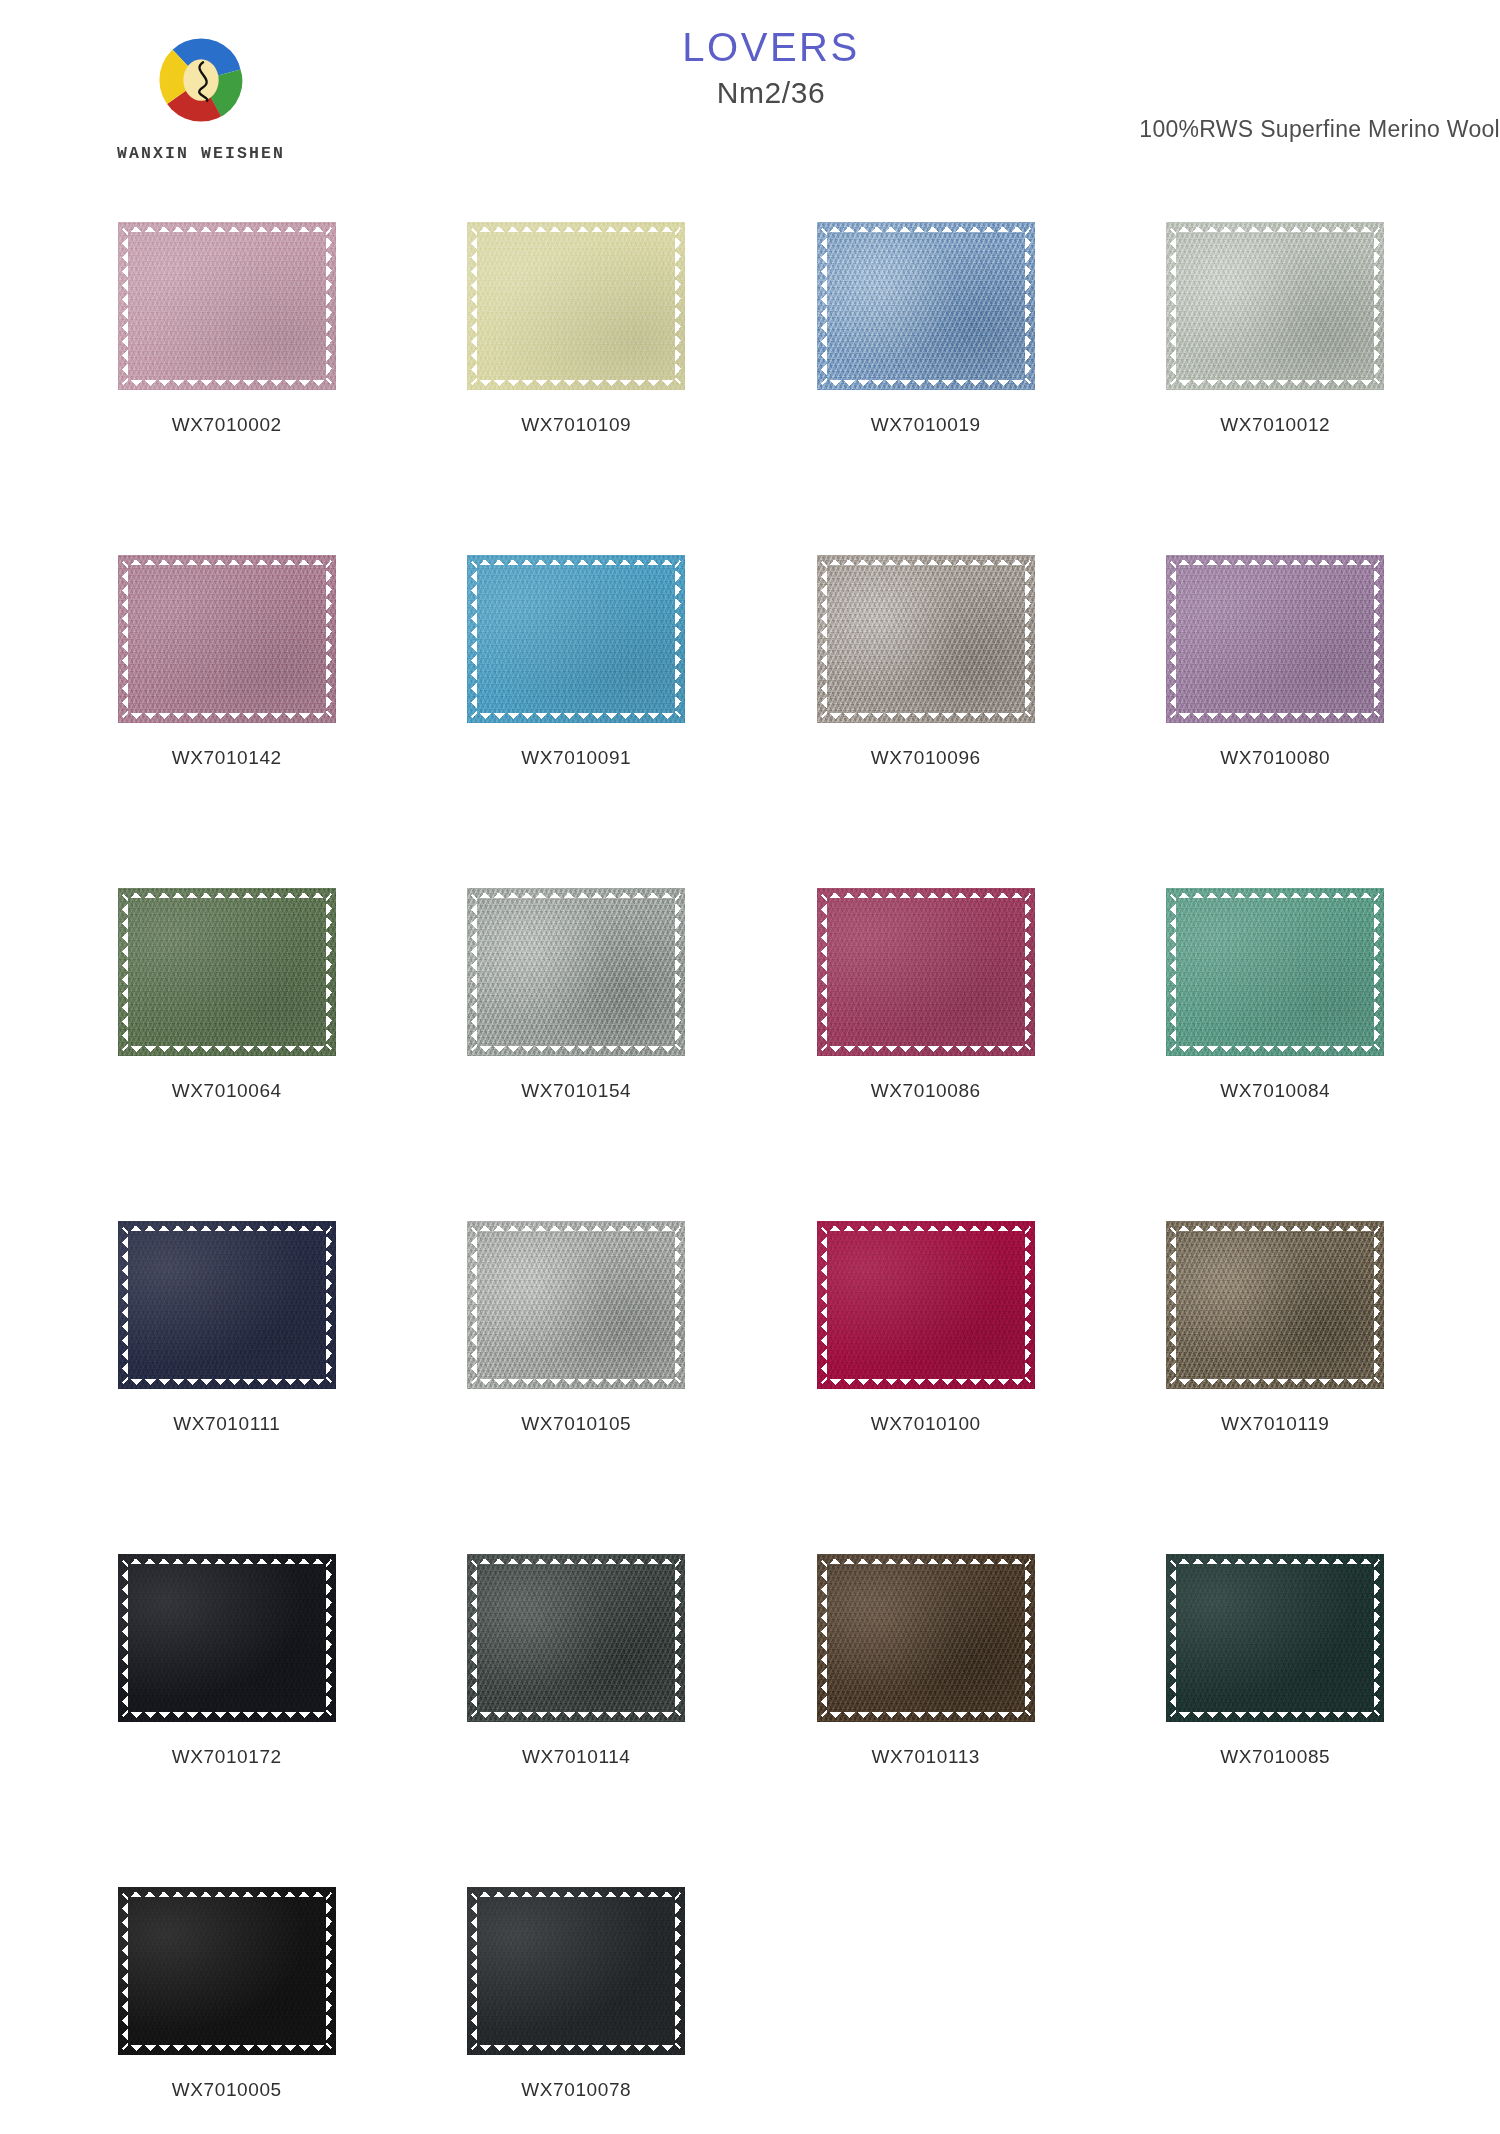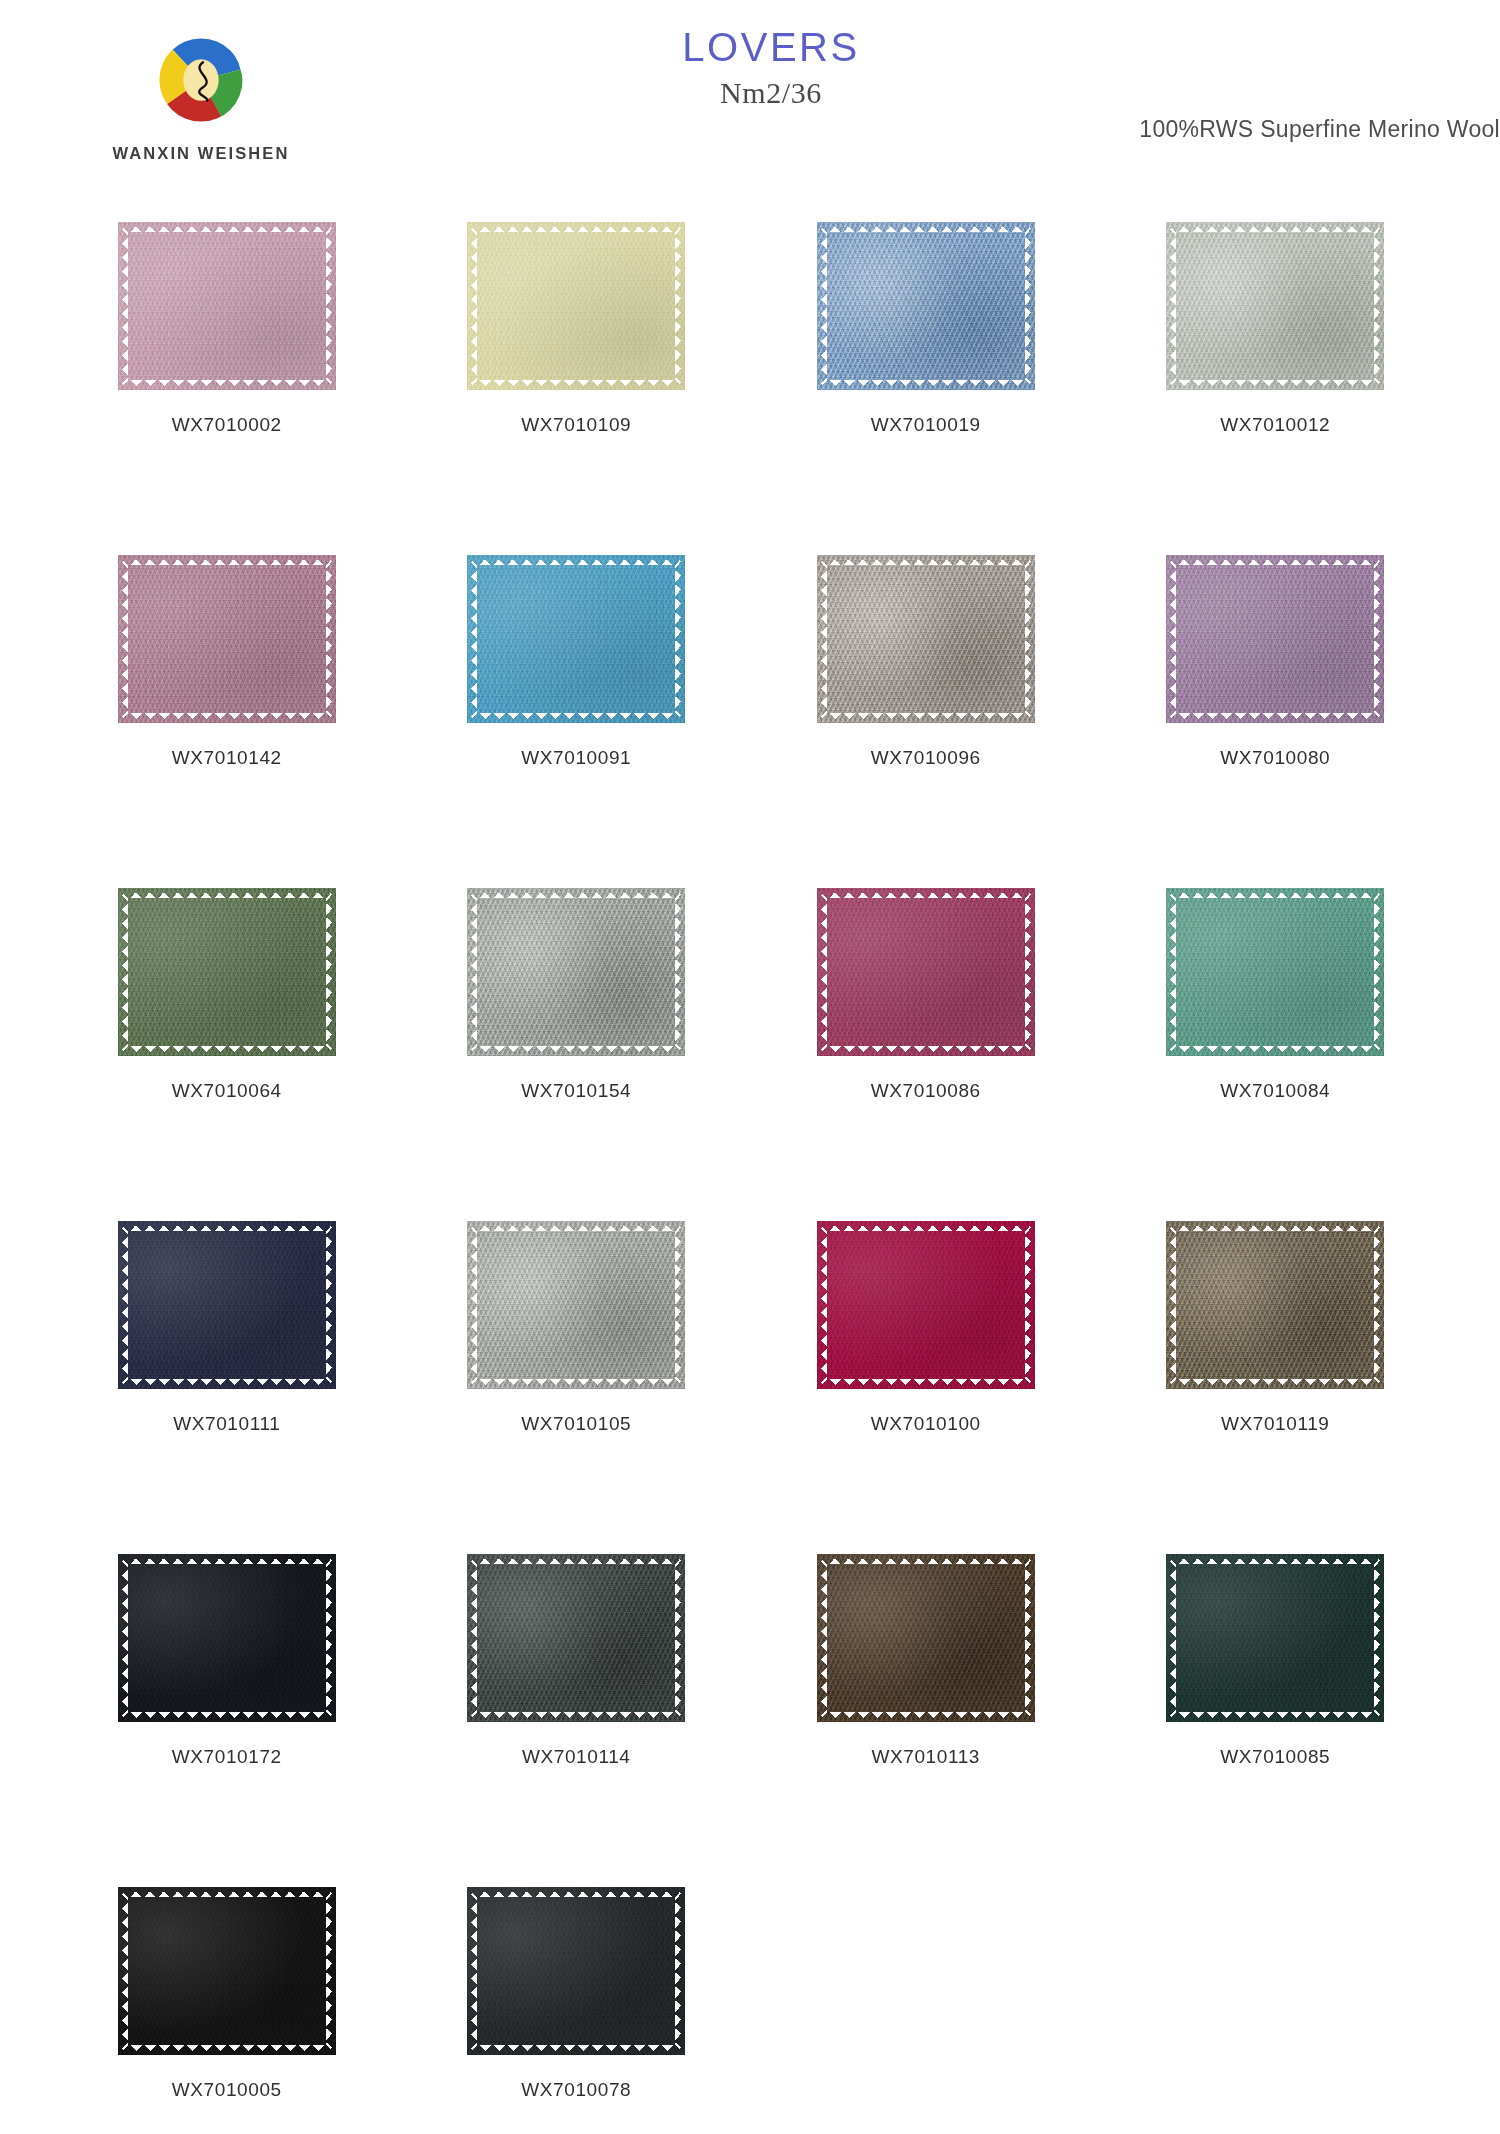--- a/index.html
+++ b/index.html
@@ -62,7 +62,7 @@
   }
   .title-sub {
     margin-top: 9px;
-    font-family: Liberation Serif, serif;
+    font-family: Liberation Sans, sans-serif;
     font-size: 30px;
     font-weight: 300;
     letter-spacing: 0.6px;

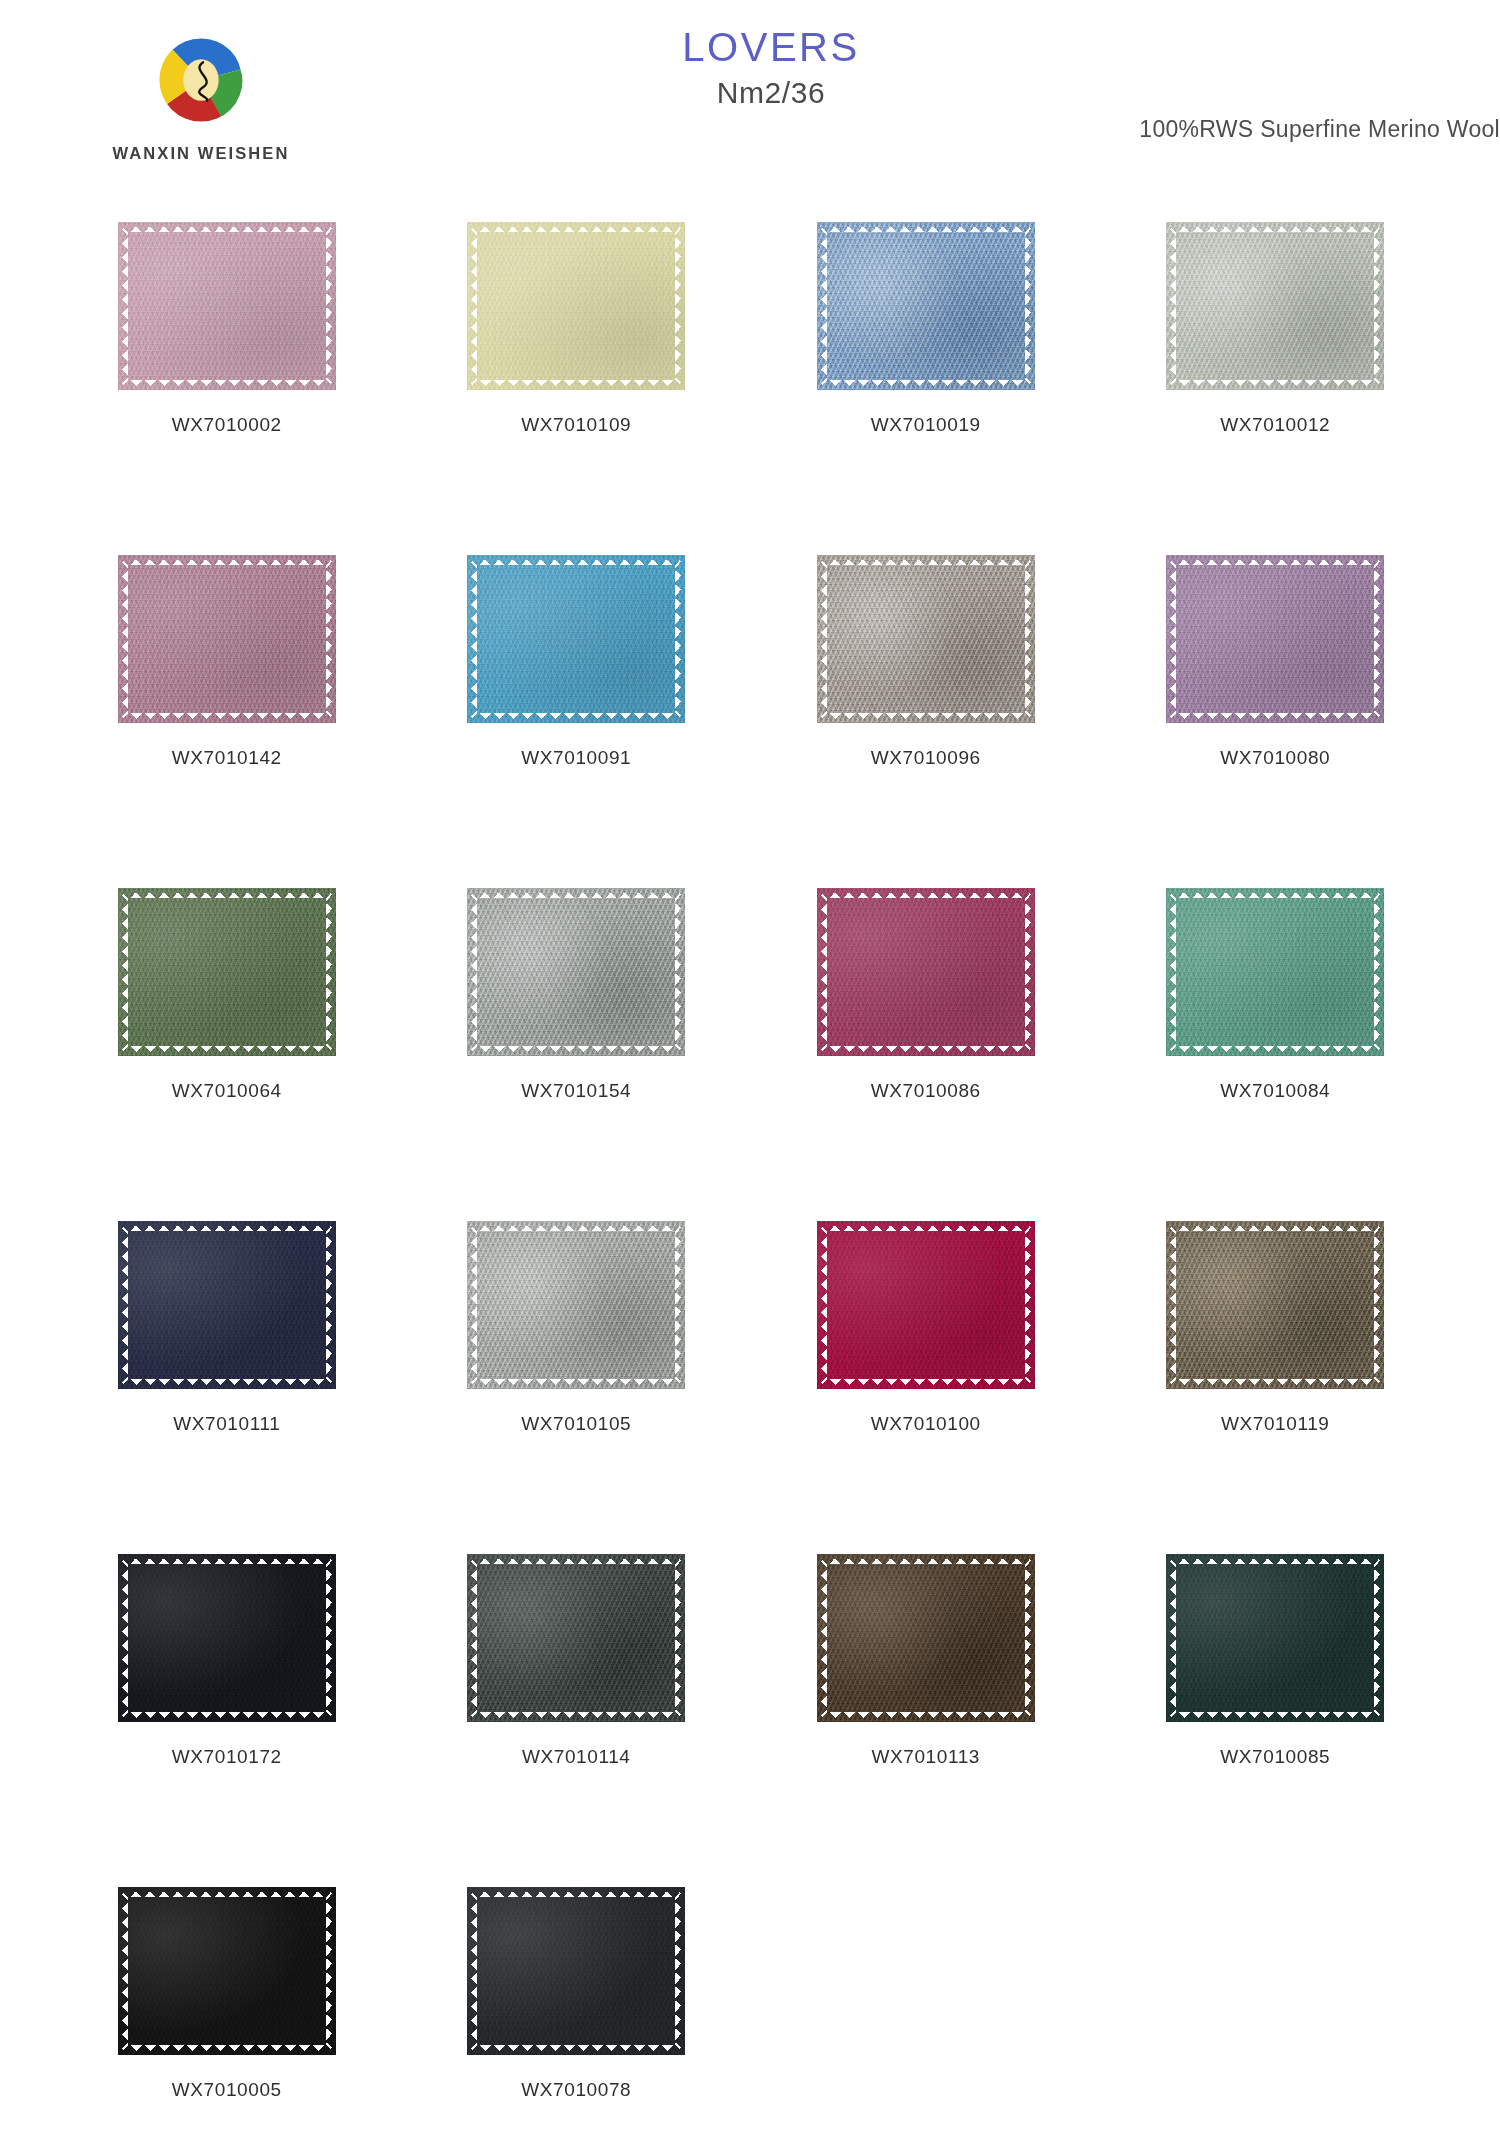--- a/index.html
+++ b/index.html
@@ -37,7 +37,7 @@
   .logo-mark svg { display:block; width:100%; height:100%; }
   .brand-name {
     margin-top: 6px;
-    font-family: Liberation Sans, sans-serif;
+    font-family: Liberation Mono, monospace;
     font-size: 16.5px;
     letter-spacing: 2.1px;
     font-weight: 600;

